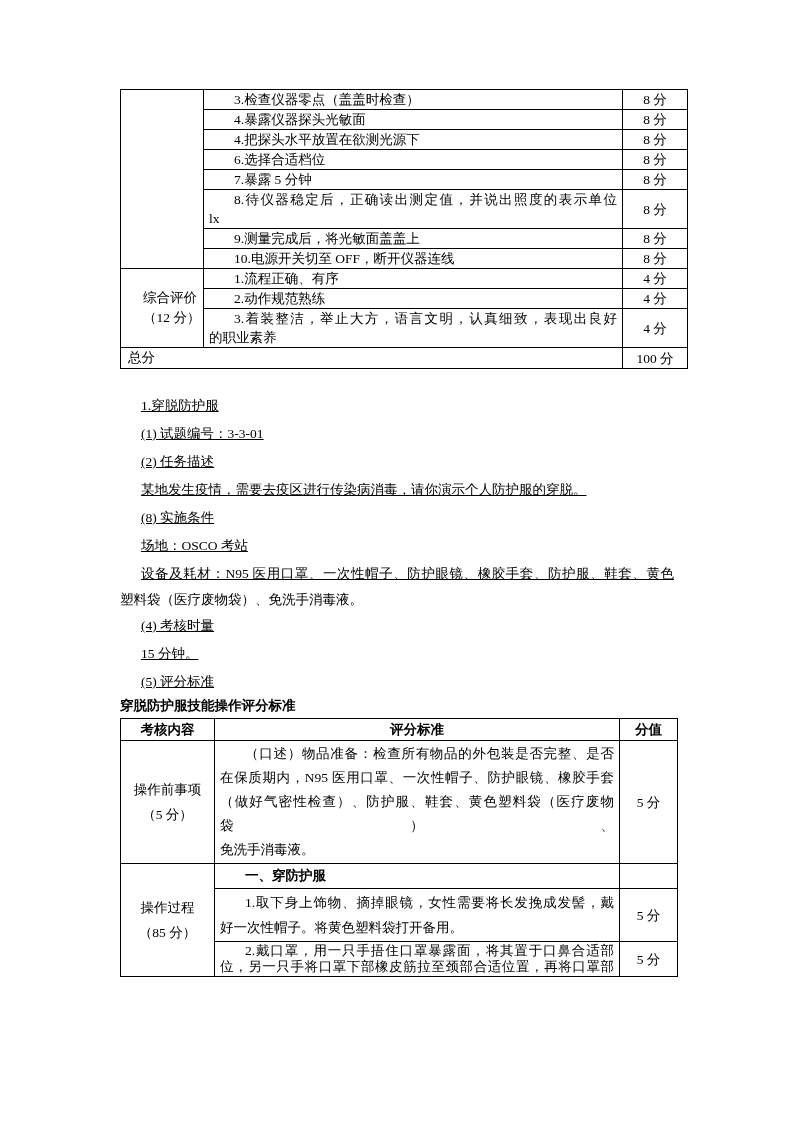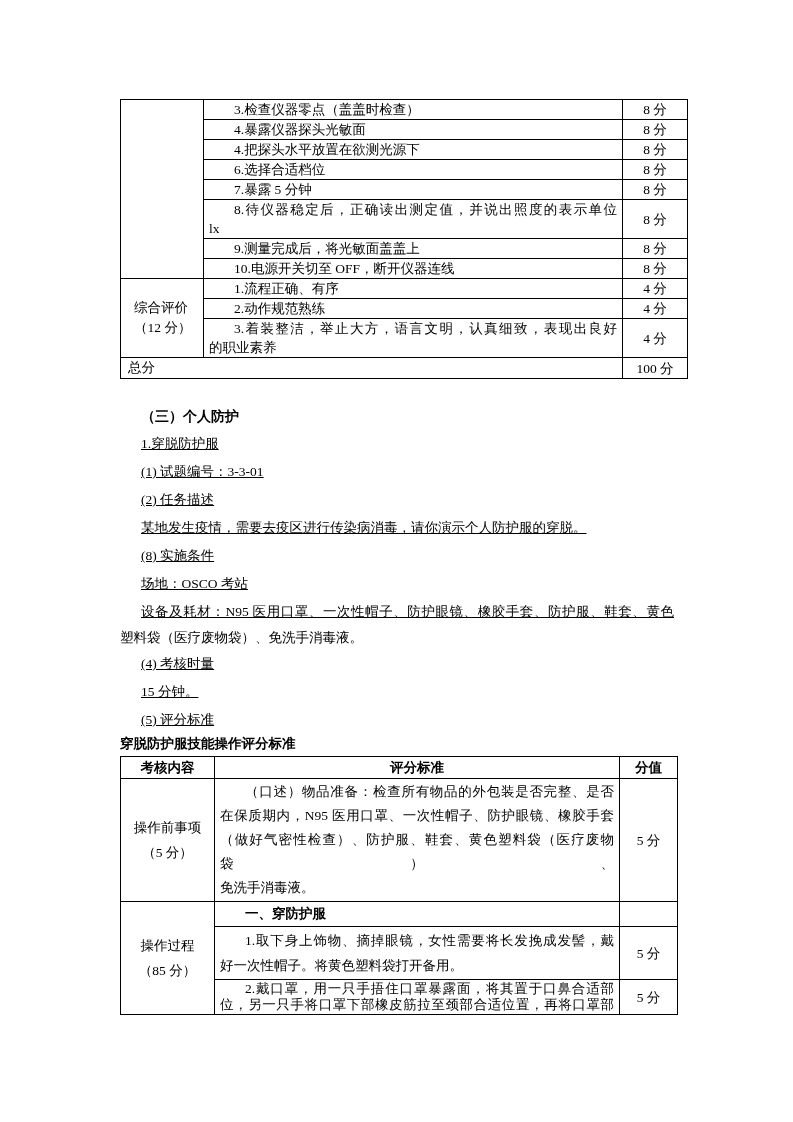--- a/index.html
+++ b/index.html
@@ -5,7 +5,7 @@
   html,body{margin:0;padding:0;background:#ffffff;}
   .page{position:relative;width:793px;height:1122px;background:#fff;overflow:hidden;
         font-family:"Liberation Serif",serif;color:#000;}
-  .content{position:absolute;left:120px;top:99px;width:554px;}
+  .content{position:absolute;left:120px;top:89px;width:554px;}
 
   
   table{border-collapse:collapse;table-layout:fixed;width:554px;font-size:13.5px;color:#000;}

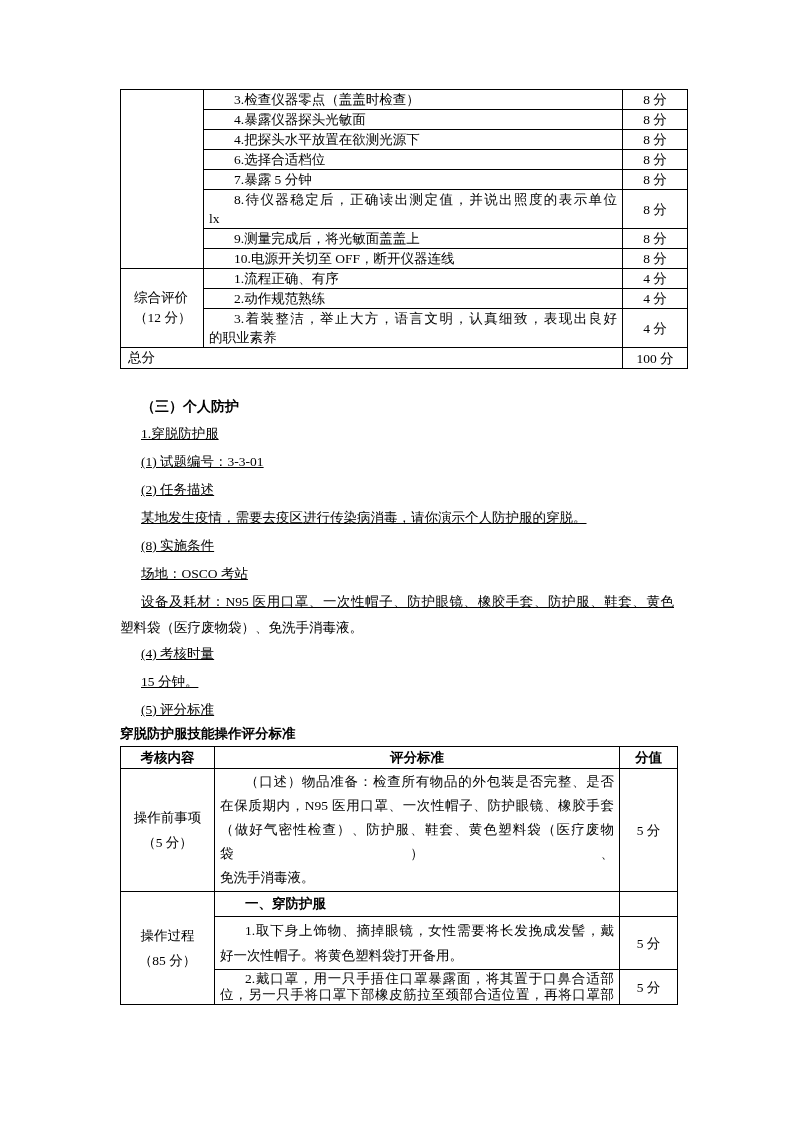--- a/index.html
+++ b/index.html
@@ -19,7 +19,7 @@
   .t1 .c1{width:82px;}
   .t1 .c2{width:408px;}
   .t1 .c3{width:64px;margin-left:41px;}
-  .t1 .label{text-align:left;padding-left:13px;line-height:20px;}
+  .t1 .label{text-align:left;padding-left:22px;line-height:20px;}
   .t1 .total-cell{padding-left:7px;line-height:20px;}
 
   .t2{margin-top:2px;}

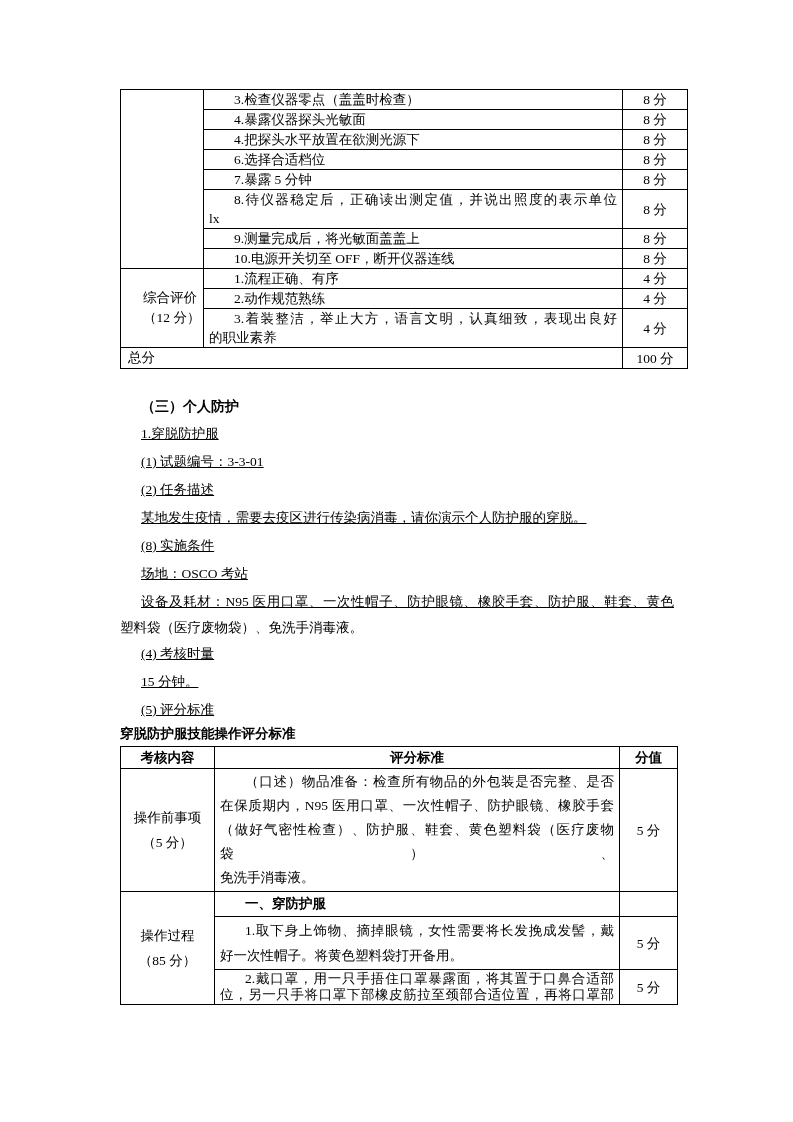--- a/index.html
+++ b/index.html
@@ -137,7 +137,6 @@
     </table>
 
     <div class="section">
-      <div class="heading">（三）个人防护</div>
       <div class="bline pind">1.穿脱防护服</div>
       <div class="bline pind">(1) 试题编号：3-3-01</div>
       <div class="bline pind">(2) 任务描述</div>

